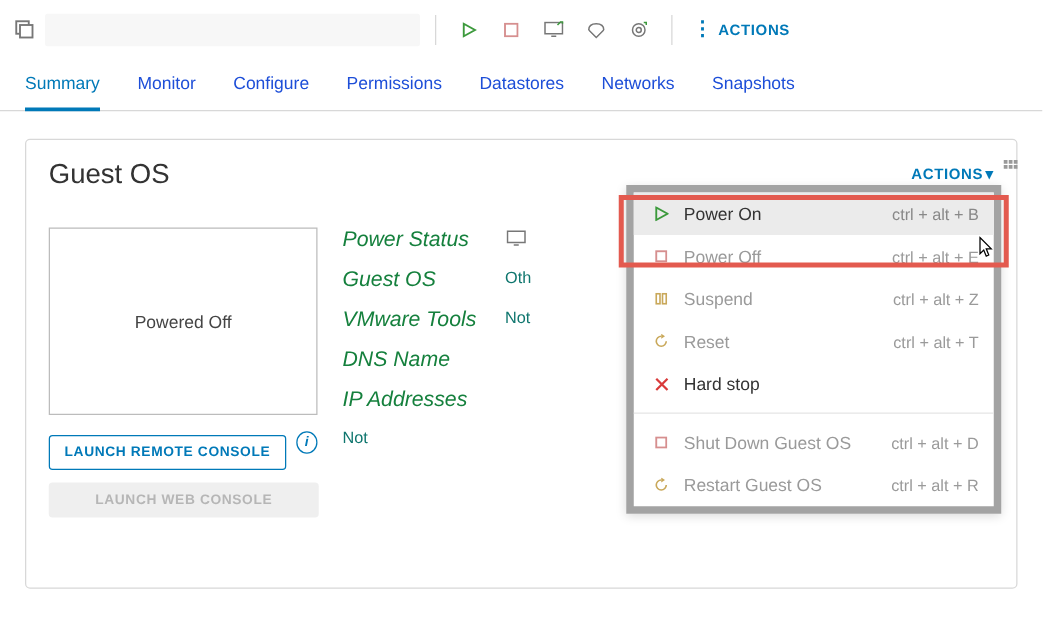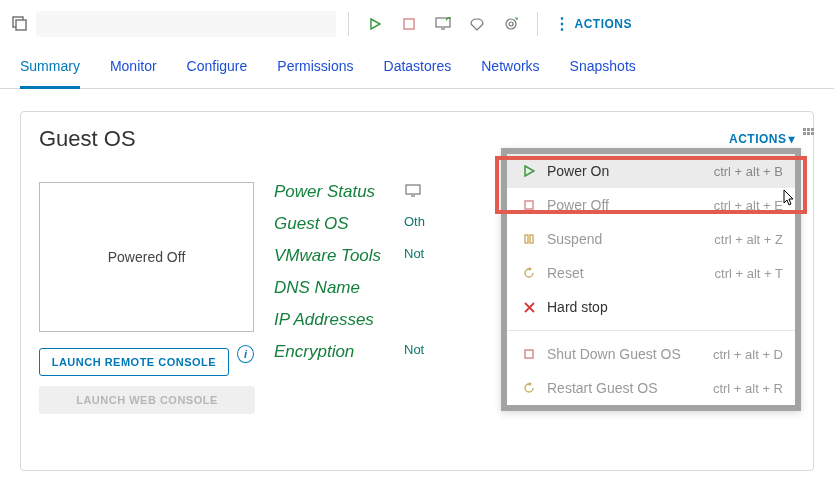--- a/index.html
+++ b/index.html
@@ -180,7 +180,6 @@
         <div class="v"></div>
       </div>
       <div class="kv">
-        <div class="k">Encryption</div>
         <div class="v">Not</div>
       </div>
     </div>

